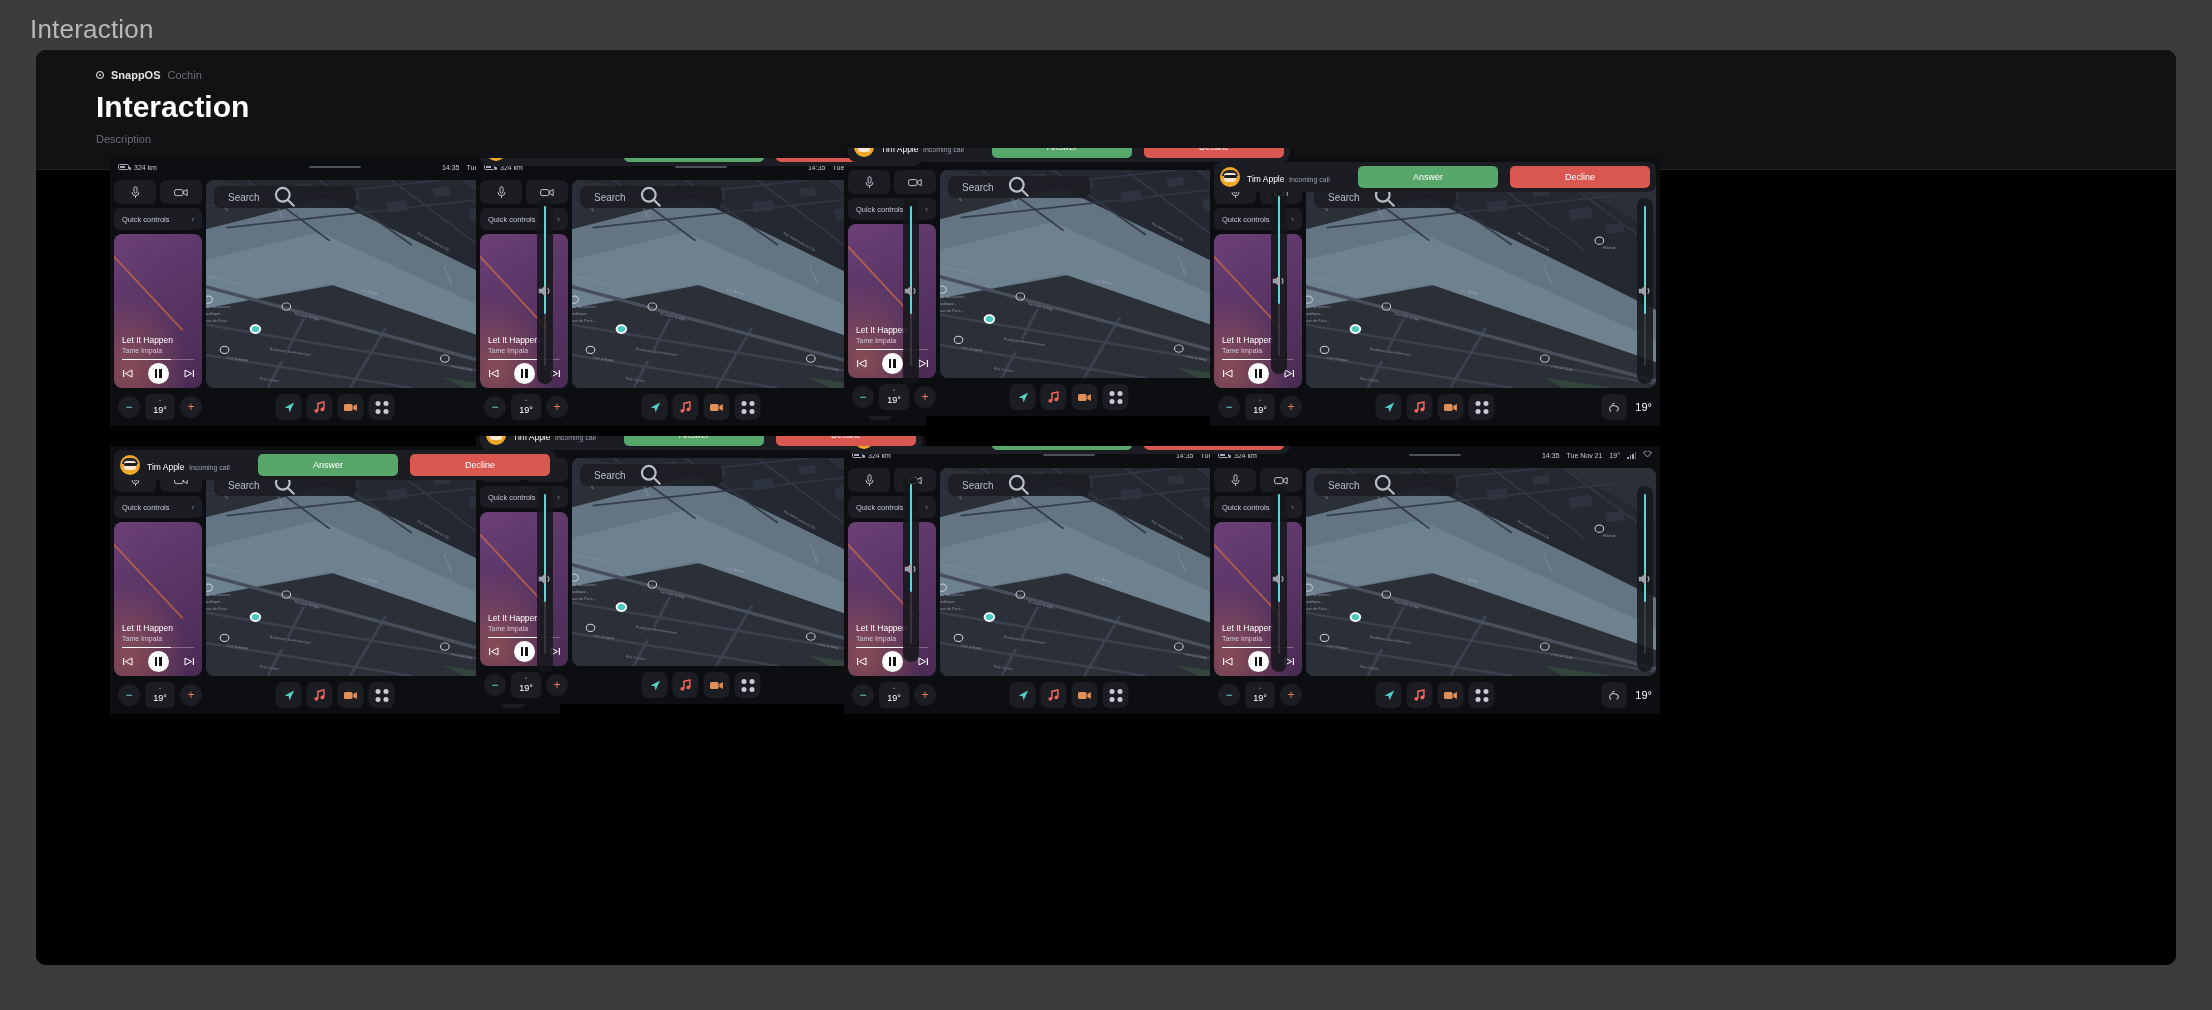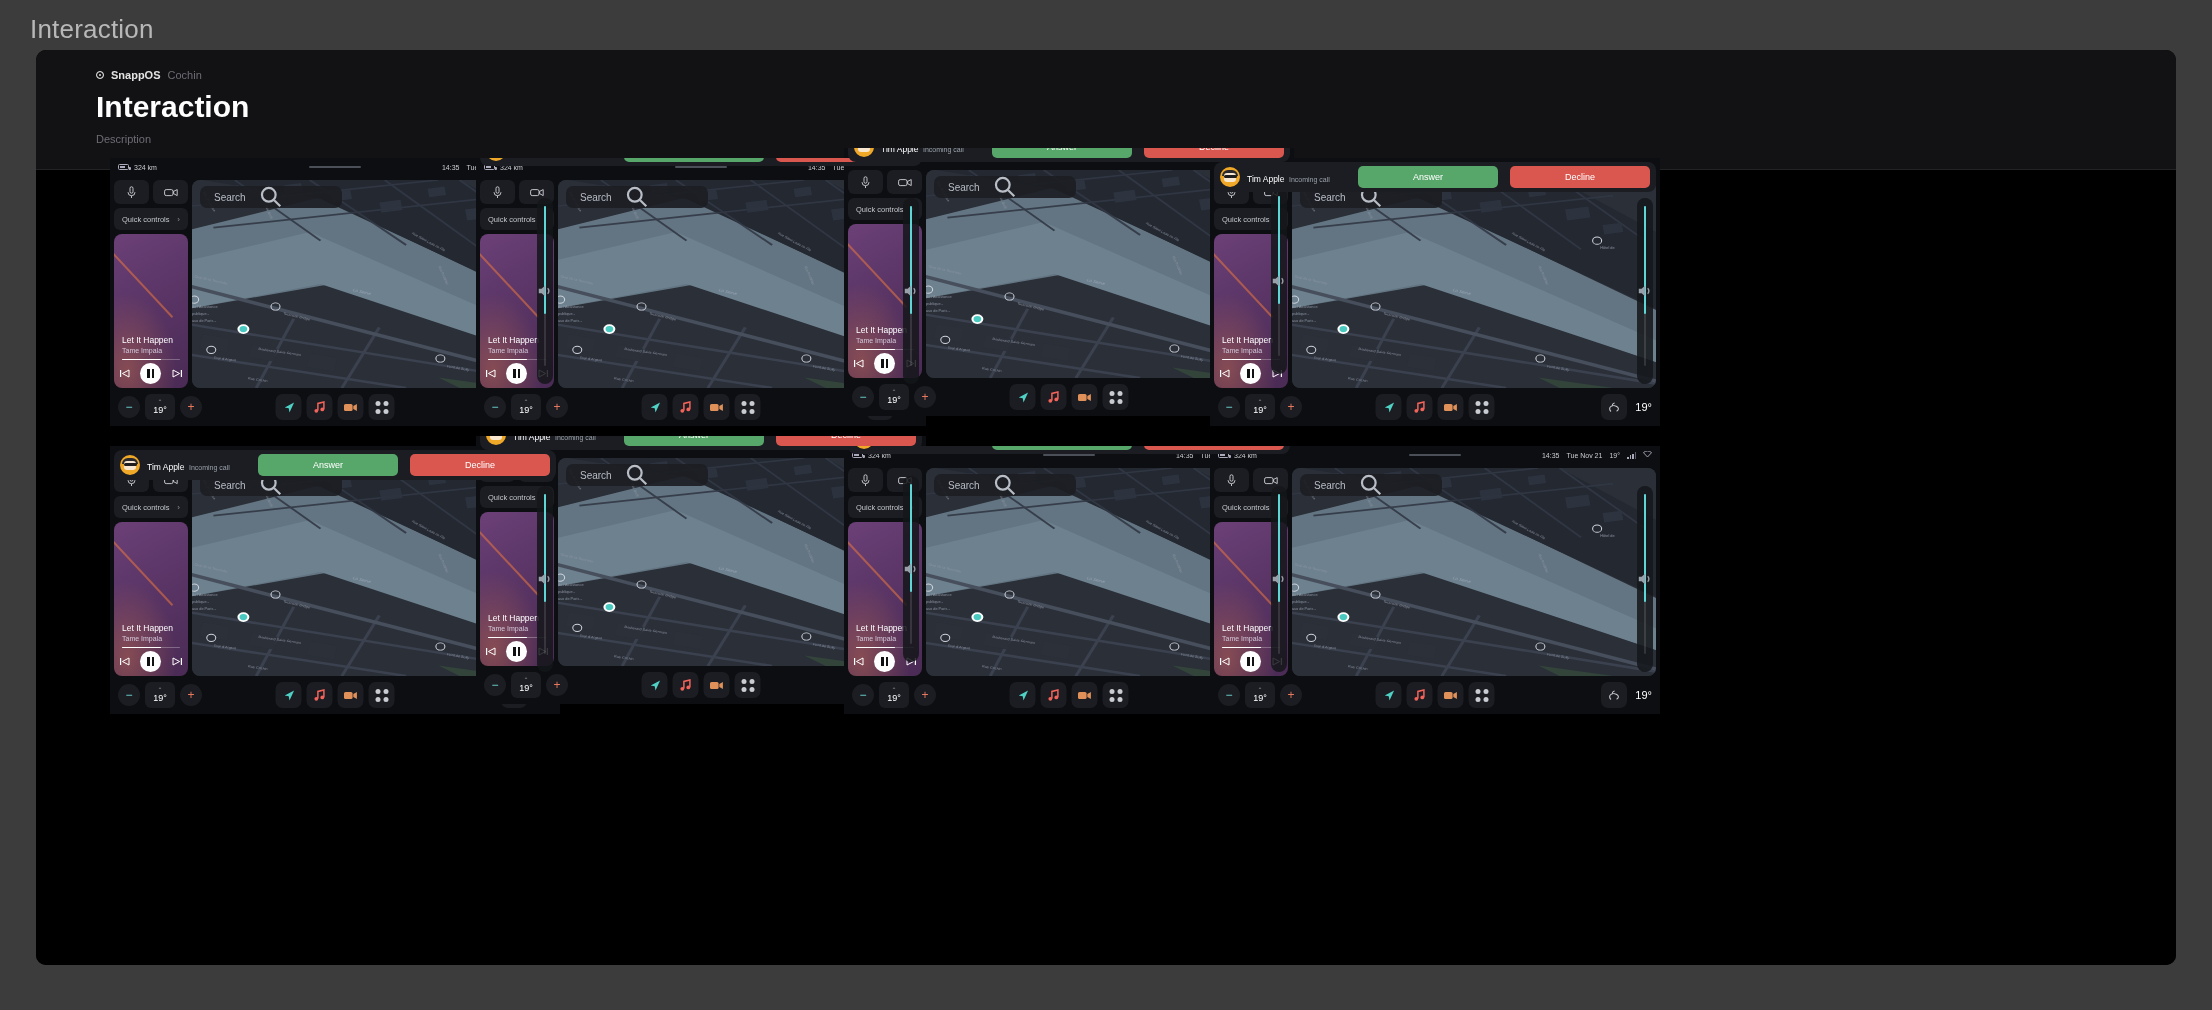--- a/index.html
+++ b/index.html
@@ -91,7 +91,7 @@
 
   
   .dev-body{ flex:1; display:flex; padding:4px 4px 0 4px; gap:4px; position:relative;}
-  .left-col{ width:74px; display:flex; flex-direction:column; gap:4px;}
+  .left-col{ width:88px; display:flex; flex-direction:column; gap:4px;}
   .two-btn{ display:flex; gap:4px; }
   .sq-btn{
     flex:1; height:24px; background:#1b1d22; border-radius:6px;

